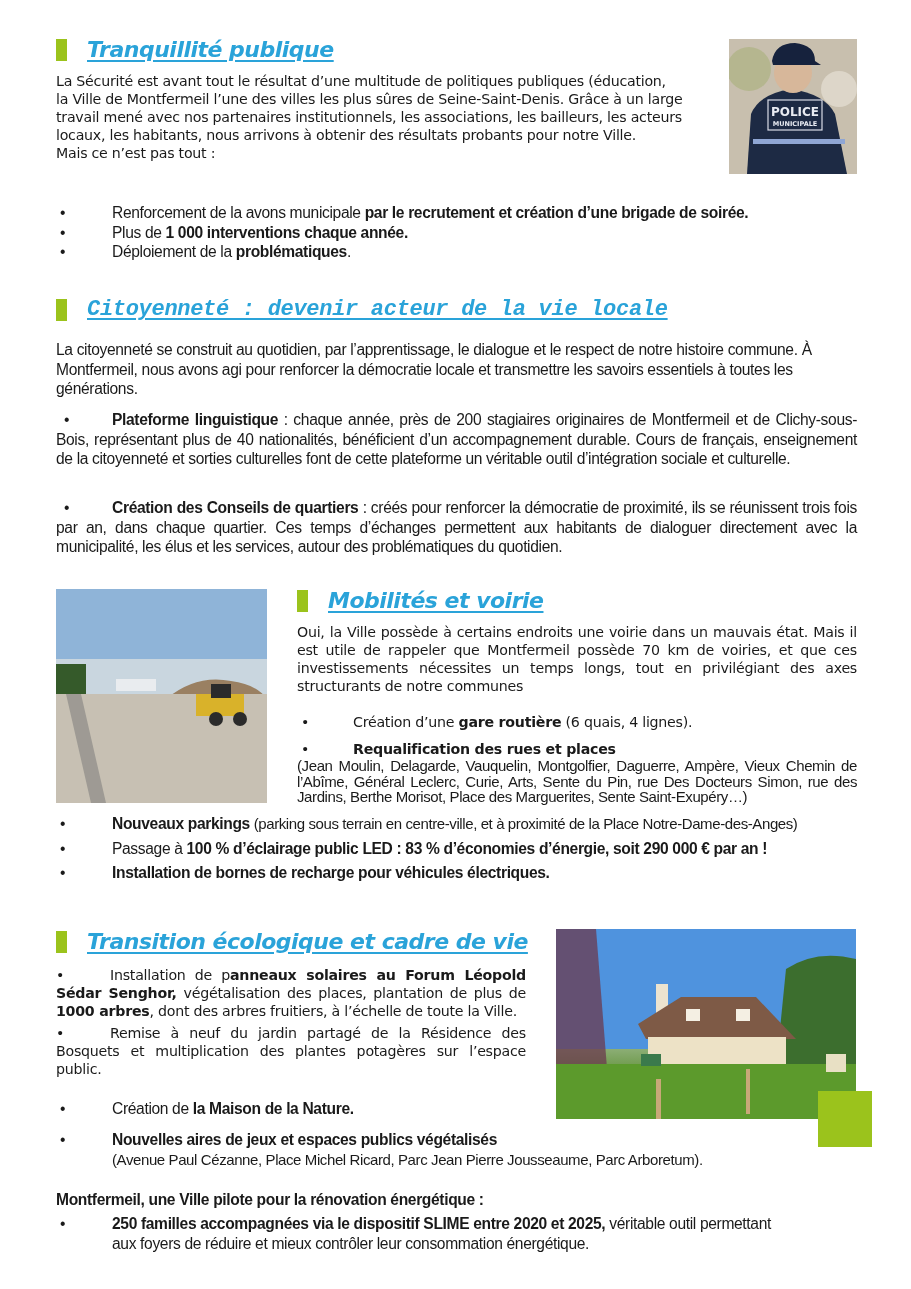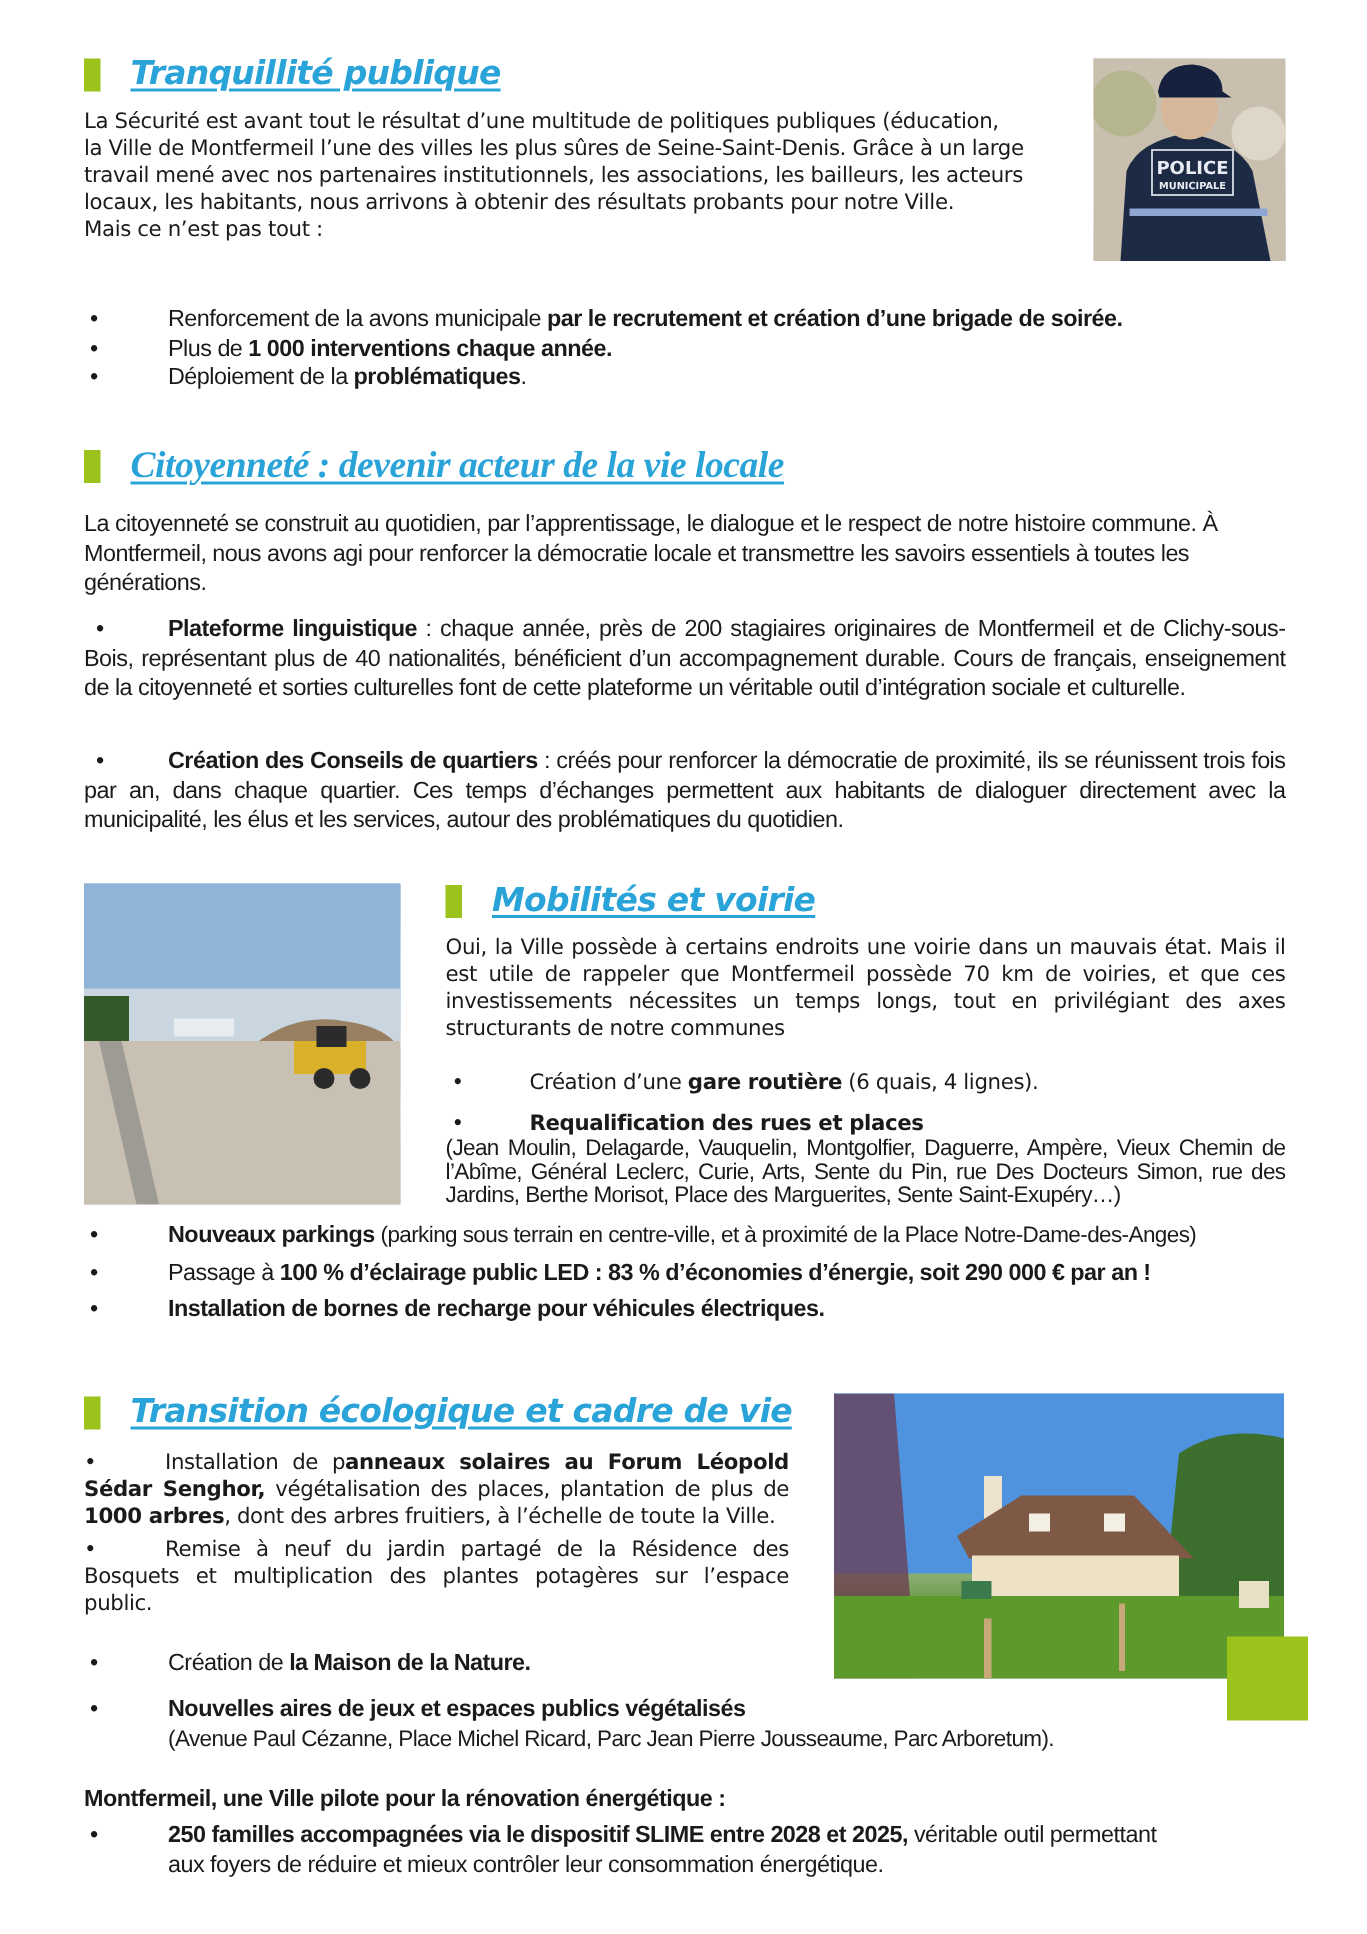--- a/index.html
+++ b/index.html
@@ -14,7 +14,7 @@
       color: #2aa3d9; text-decoration: underline; text-decoration-thickness: 1.5px;
       text-underline-offset: 3px; font-size: 22px; letter-spacing: -0.5px; white-space: nowrap;
     }
-    .cond .title { font-family: Liberation Serif, serif; font-size: 25px; letter-spacing: -0.3px; }
+    .cond .title { font-family: Liberation Mono, monospace; font-size: 22px; letter-spacing: -0.3px; }
 
     .para { font-size: 14.2px; line-height: 18px; letter-spacing: -0.25px; }
     .narrow { font-family: "Liberation Sans", sans-serif; font-size: 15.6px; line-height: 19.5px; letter-spacing: -0.35px; }

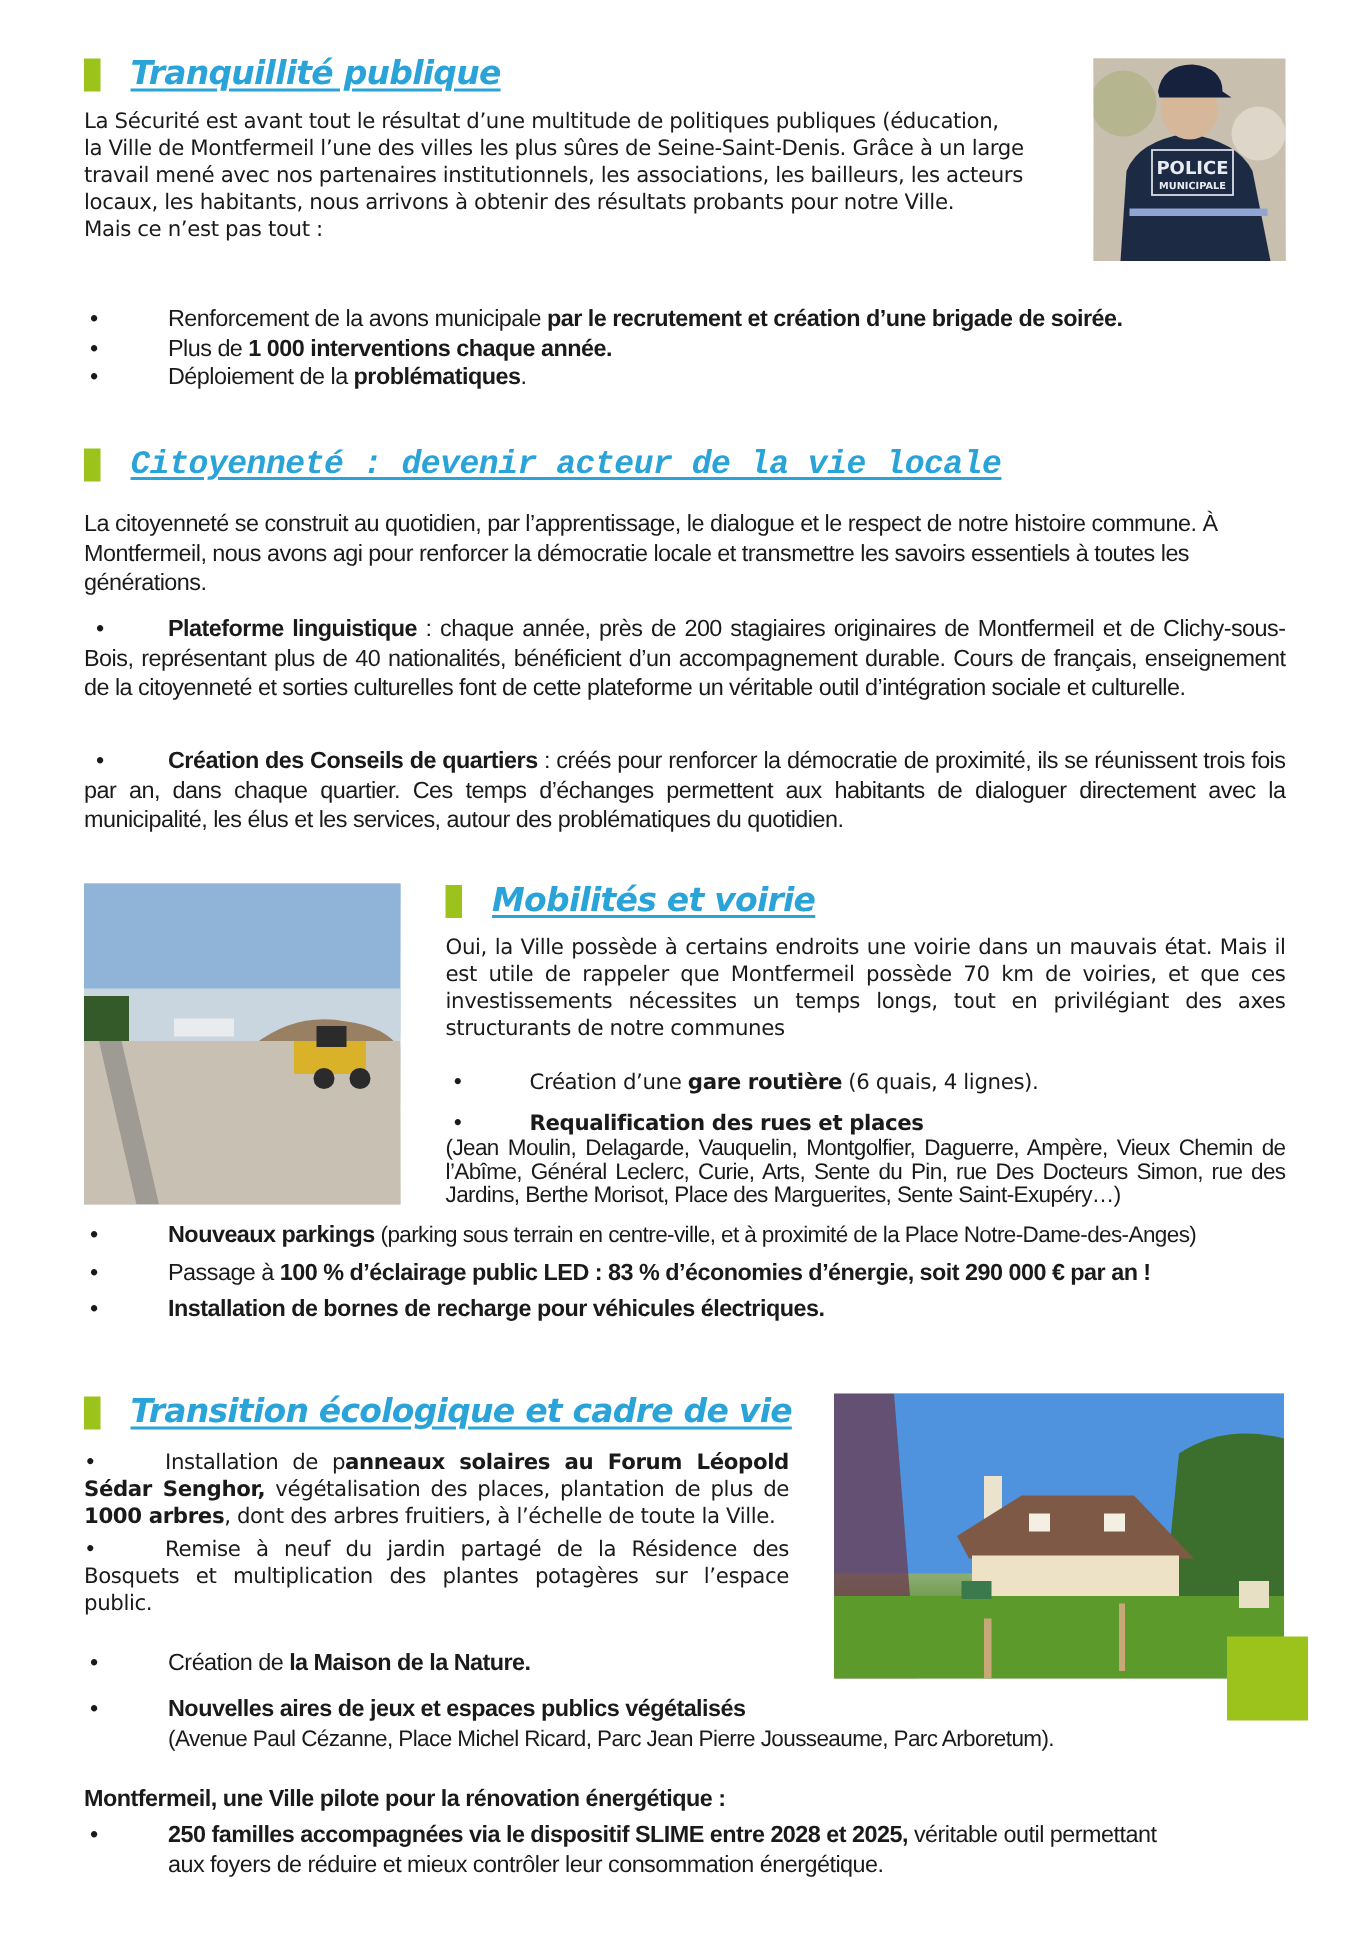--- a/index.html
+++ b/index.html
@@ -203,7 +203,7 @@
 <div class="abs narrow" style="left:56px; top:1214px; width:800px;">
   <div class="bullet">
     <span class="dot">•</span>
-    <span class="txt" style="max-width:680px;"><b>250 familles accompagnées via le dispositif SLIME entre 2028 et 2025,</b><span> véritable outil permettant aux foyers de réduire et mieux contrôler leur consommation énergétique.</span></span>
+    <span class="txt" style="max-width:680px;"><b>250 familles accompagnées via le dispositif SLIME entre 2020 et 2025,</b><span> véritable outil permettant aux foyers de réduire et mieux contrôler leur consommation énergétique.</span></span>
   </div>
 </div>
 

